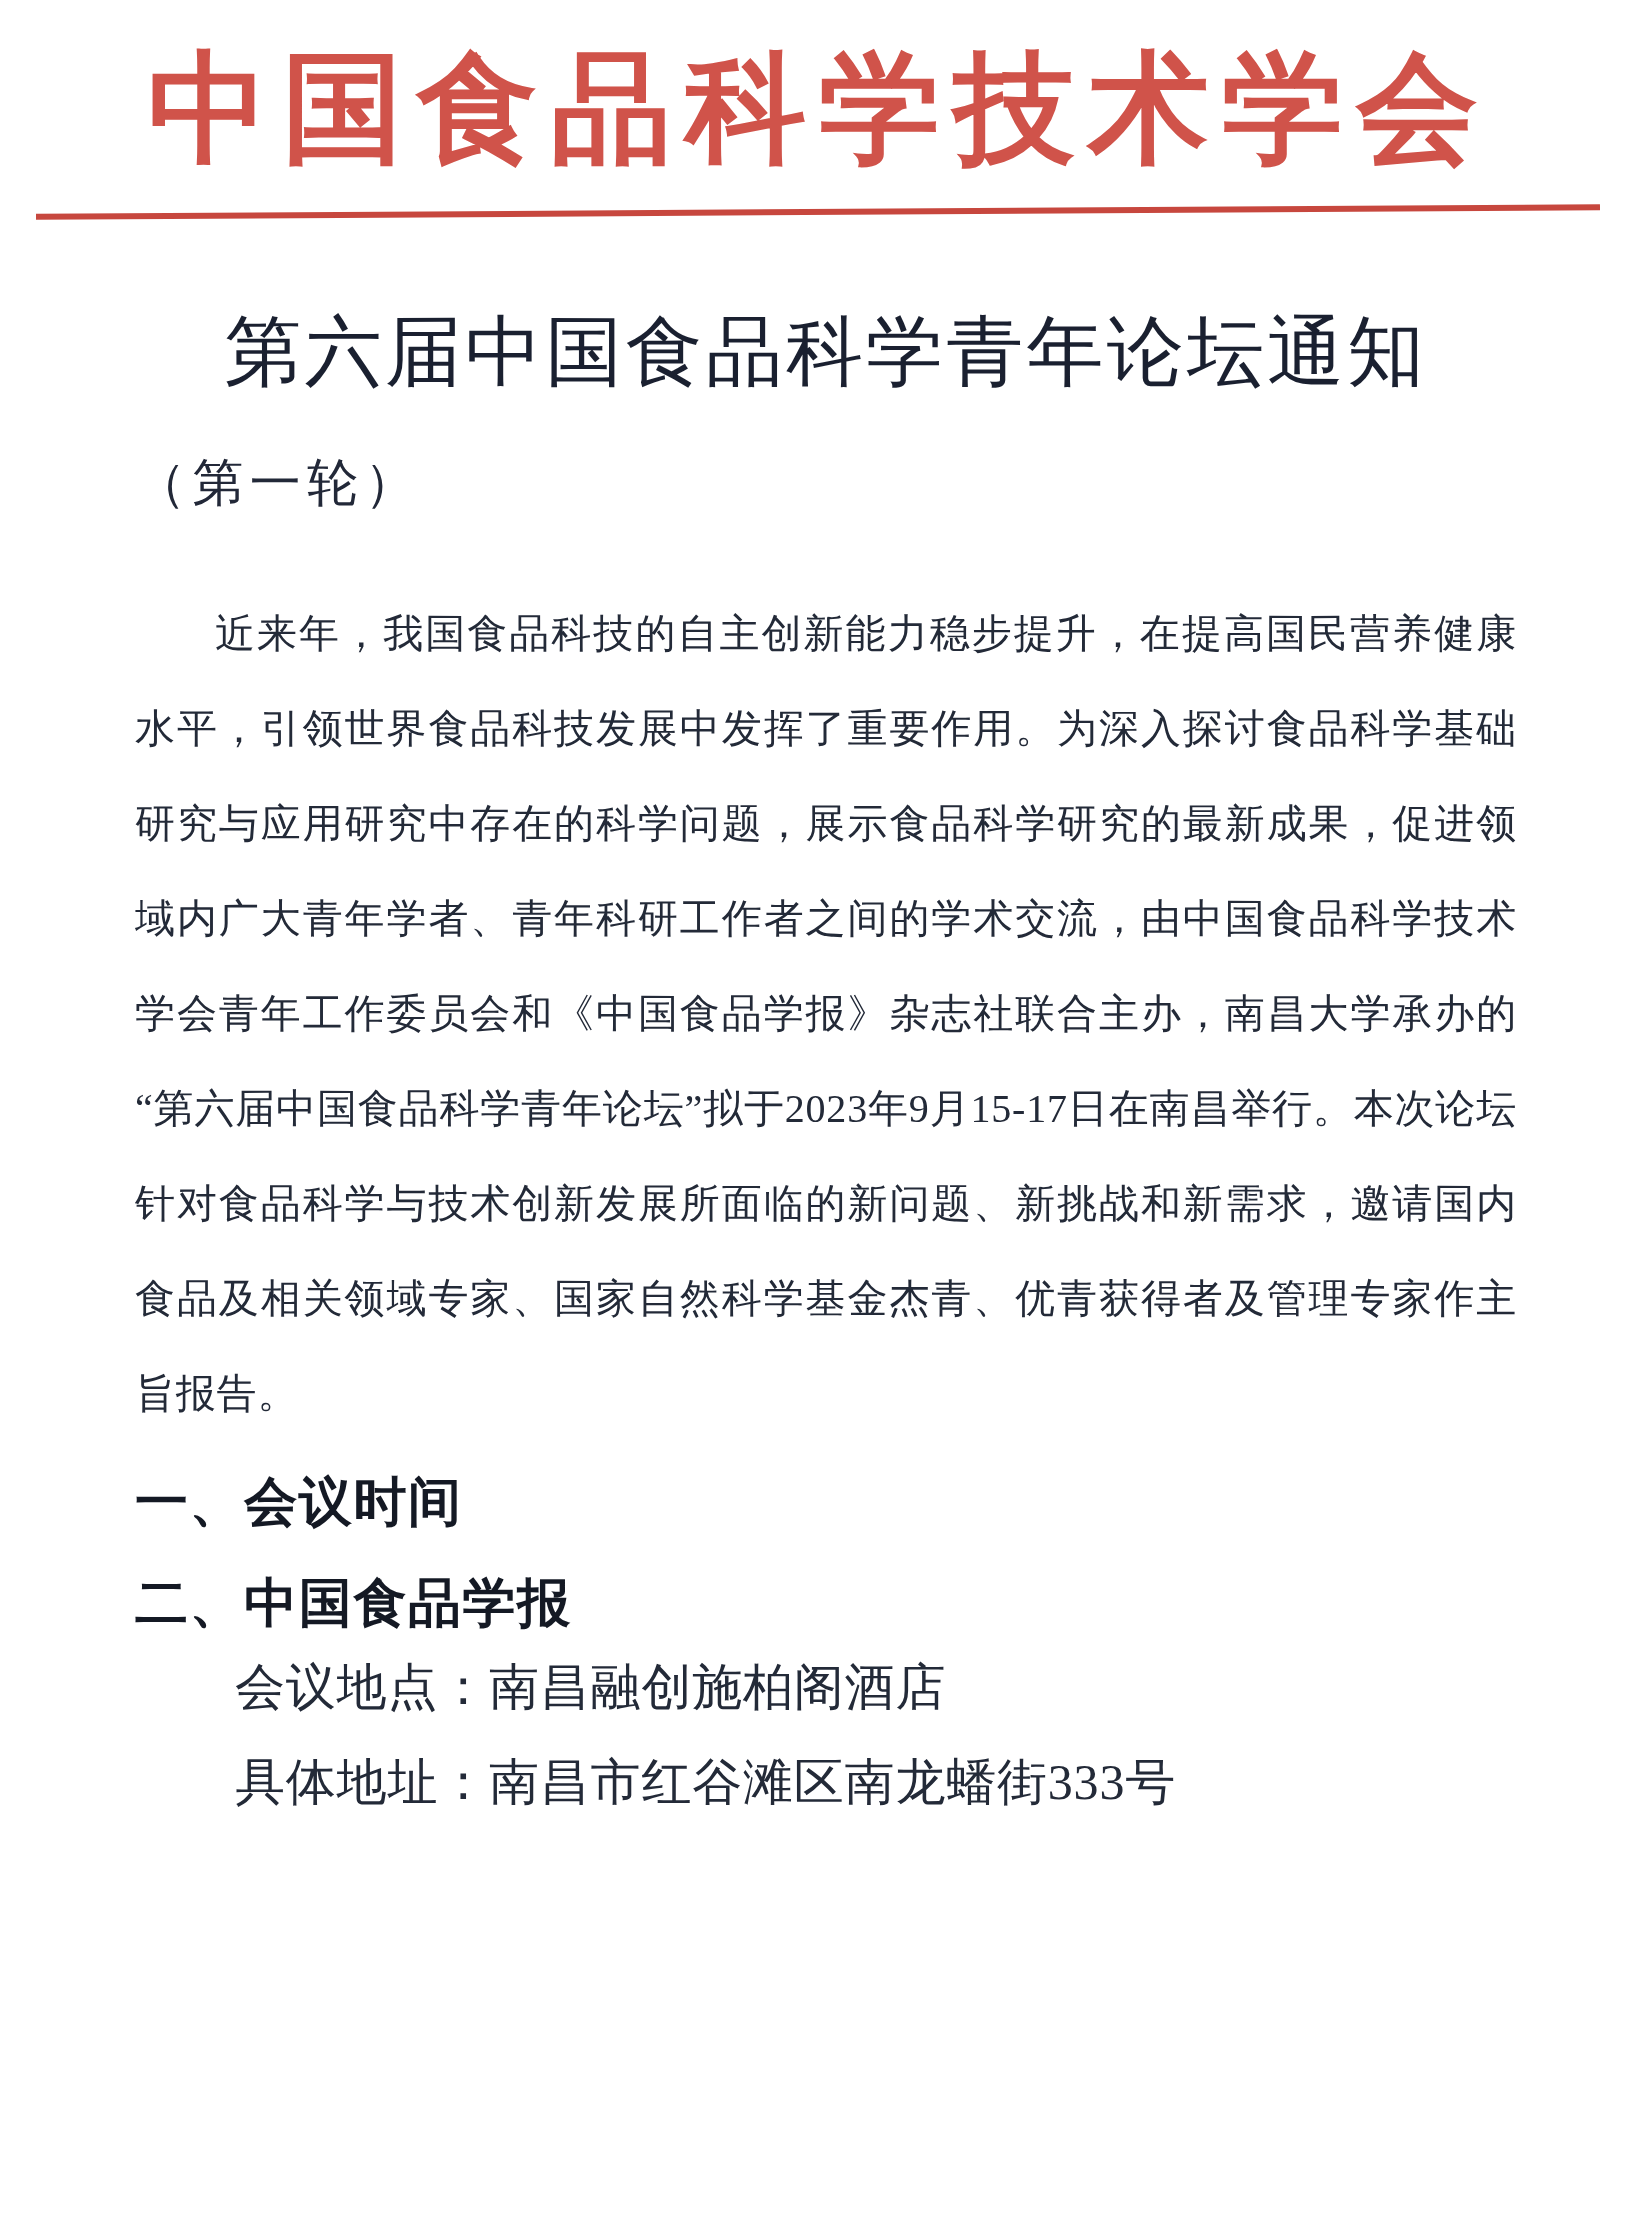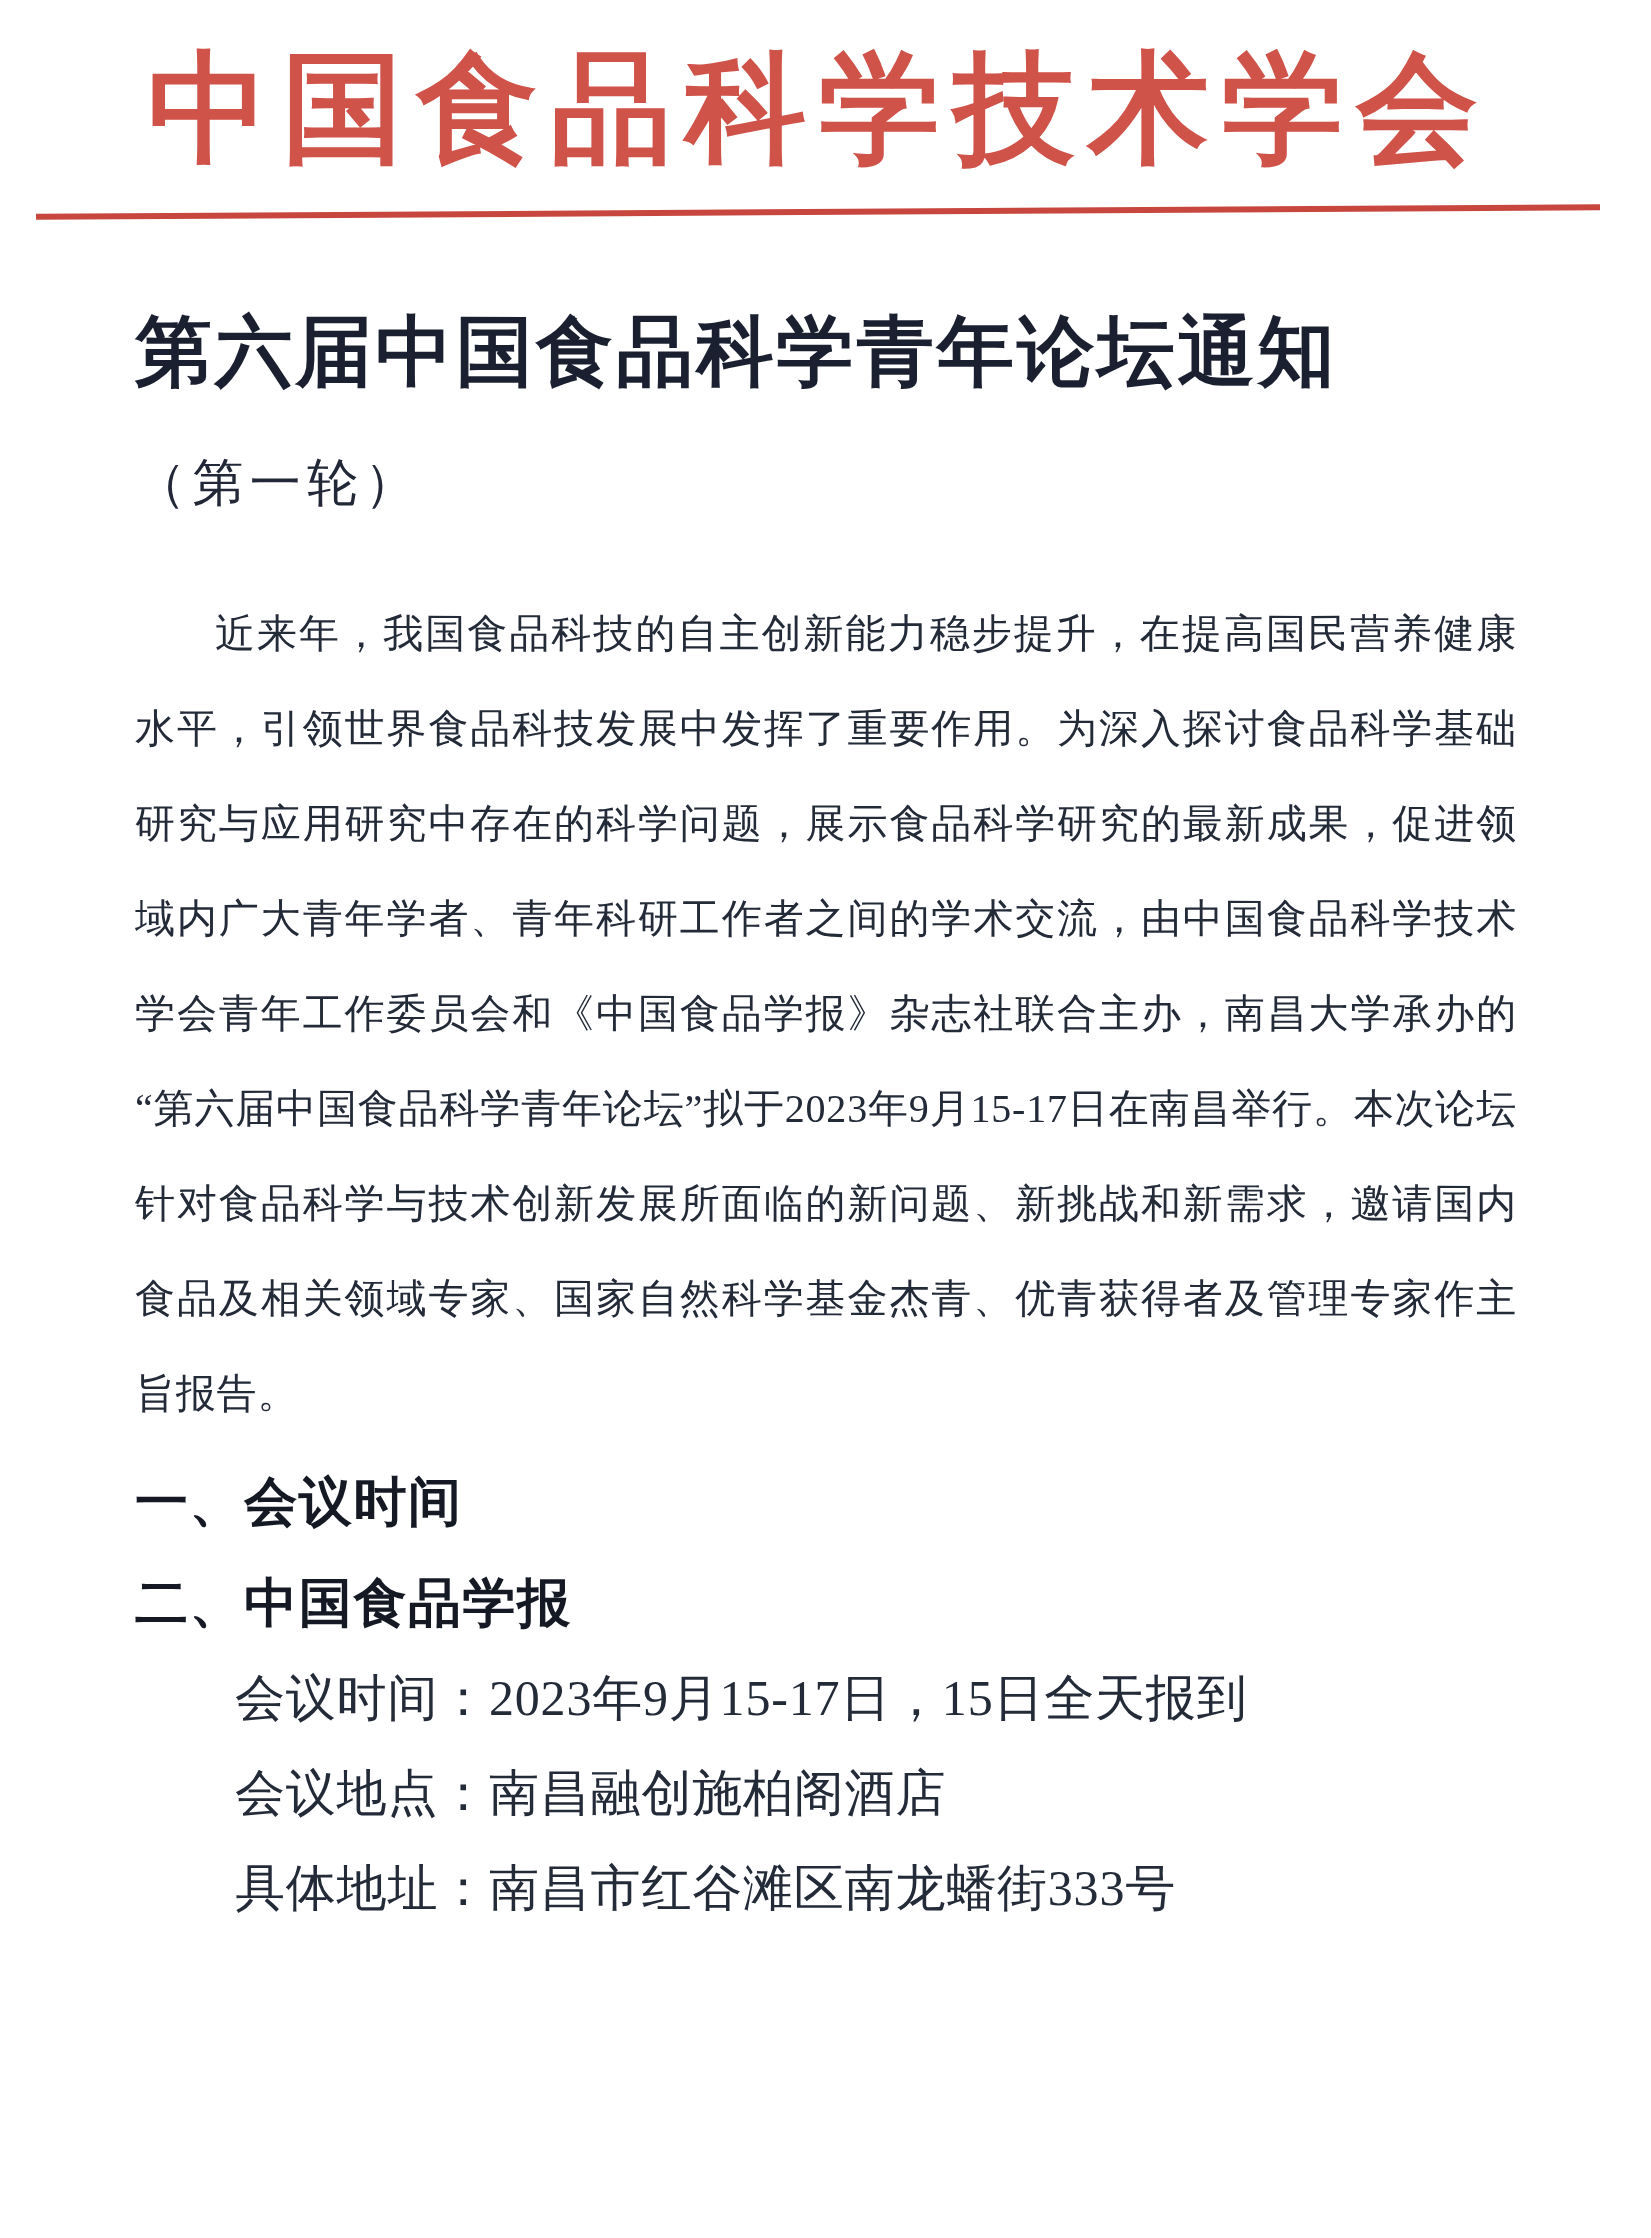--- a/index.html
+++ b/index.html
@@ -46,10 +46,10 @@
   
   .notice-title {
     margin: 90px 0 0 0;
-    text-align: left;
+    text-align: center;
     font-size: 77px;
     line-height: 1.25;
-    font-weight: 700;
+    font-weight: 400;
     letter-spacing: 3.2px;
     color: #1a2030;
     white-space: nowrap;

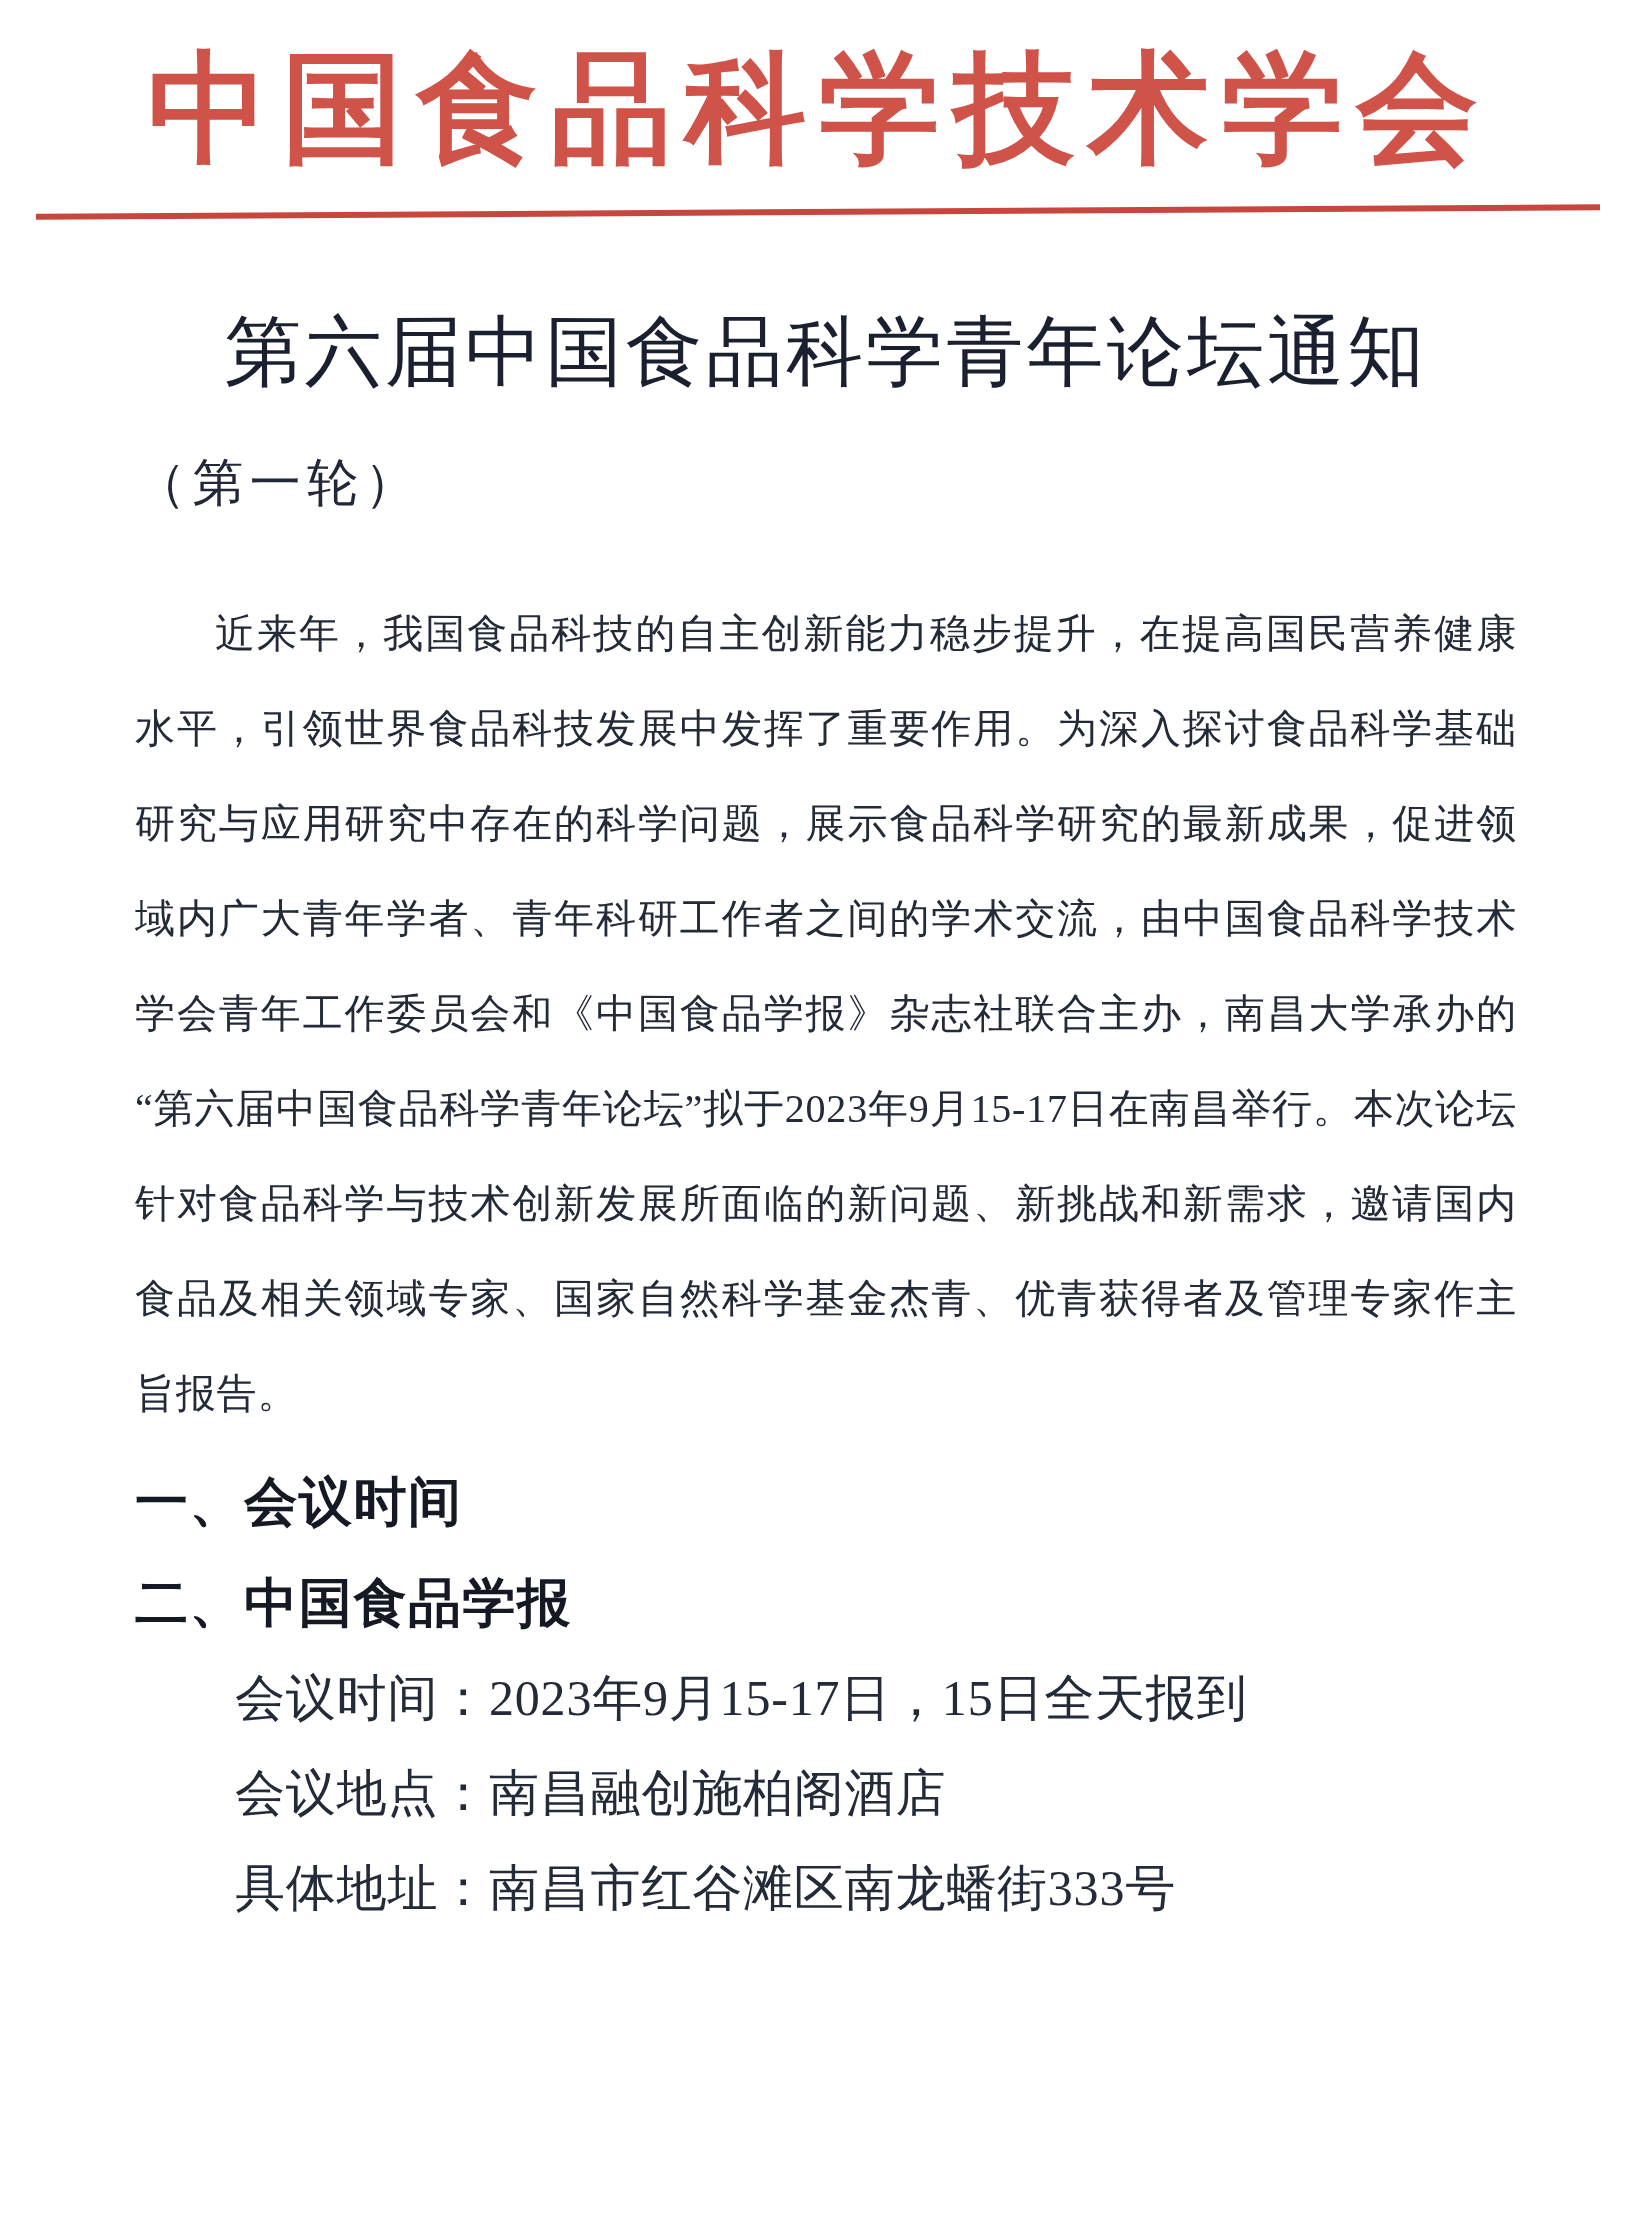--- a/index.html
+++ b/index.html
@@ -120,7 +120,6 @@
 
   <h3 class="sec-heading second">二、中国食品学报</h3>
 
-  <p class="sec-item">会议时间：2023年9月15-17日，15日全天报到</p>
 
   <p class="sec-item tight">会议地点：南昌融创施柏阁酒店</p>
 

